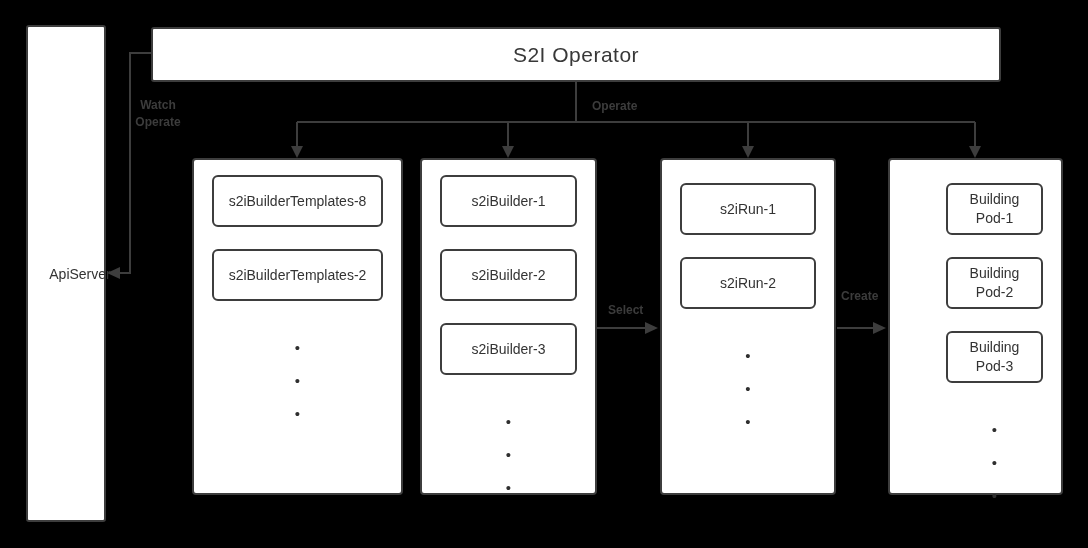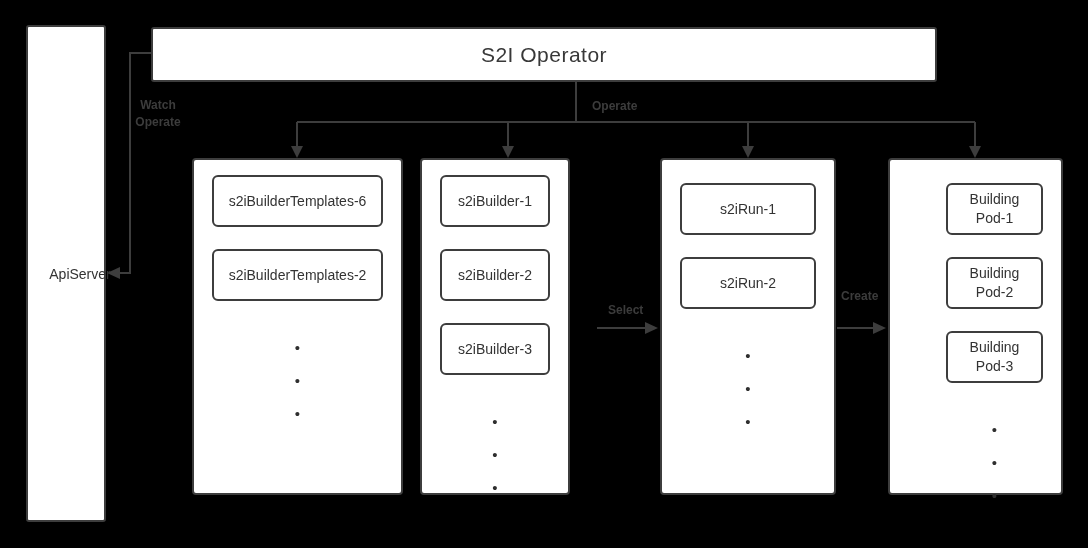--- a/index.html
+++ b/index.html
@@ -46,7 +46,7 @@
   #operator {
     left: 151px;
     top: 27px;
-    width: 786px;
+    width: 850px;
     height: 55px;
     border-radius: 3px;
     display: flex;

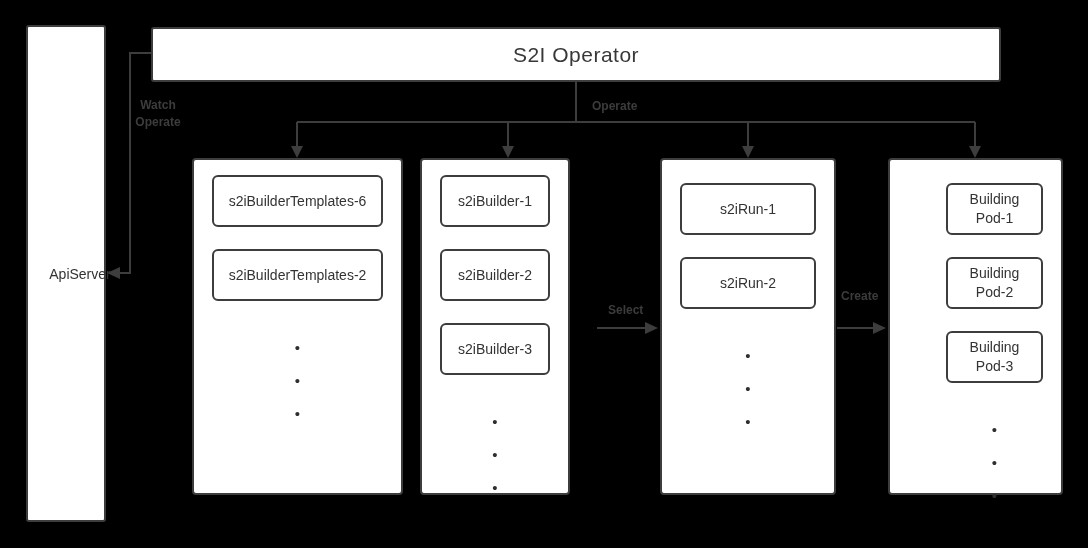--- a/index.html
+++ b/index.html
@@ -170,7 +170,7 @@
 
   <div id="col-templates" class="column">
     <div class="item-box">
-      <span>s2iBuilderTemplates-6</span>
+      <span>s2iBuilderTemplates-8</span>
     </div>
     <div class="item-box">
       <span>s2iBuilderTemplates-2</span>

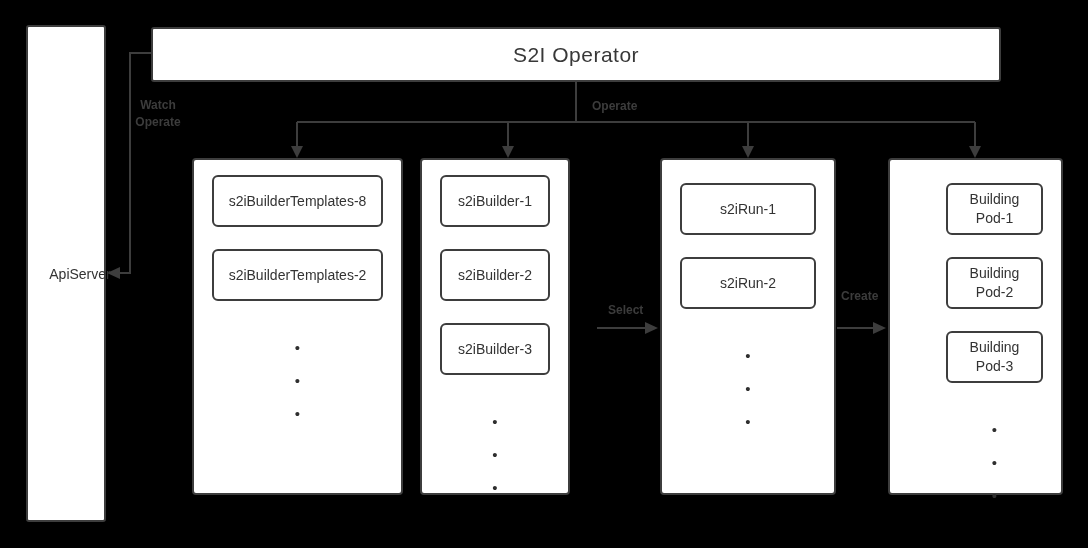--- a/index.html
+++ b/index.html
@@ -74,7 +74,7 @@
   }
   .column.low { padding-top: 23px; }
   #col-templates { left: 192px; width: 211px; }
-  #col-builders  { left: 420px; width: 150px; }
+  #col-builders  { left: 420px; width: 177px; }
   #col-runs      { left: 660px; width: 176px; }
   #col-pods      { left: 888px; width: 175px; padding-left: 38px; }
   .item-box {

